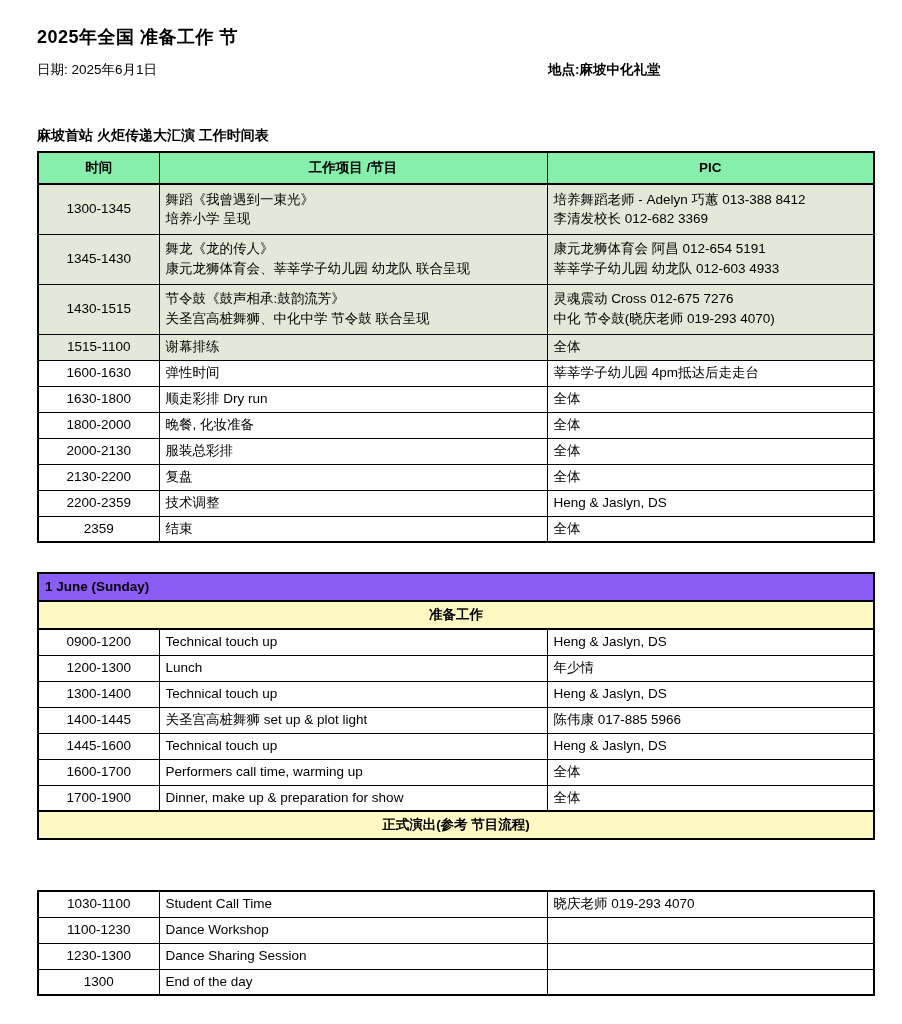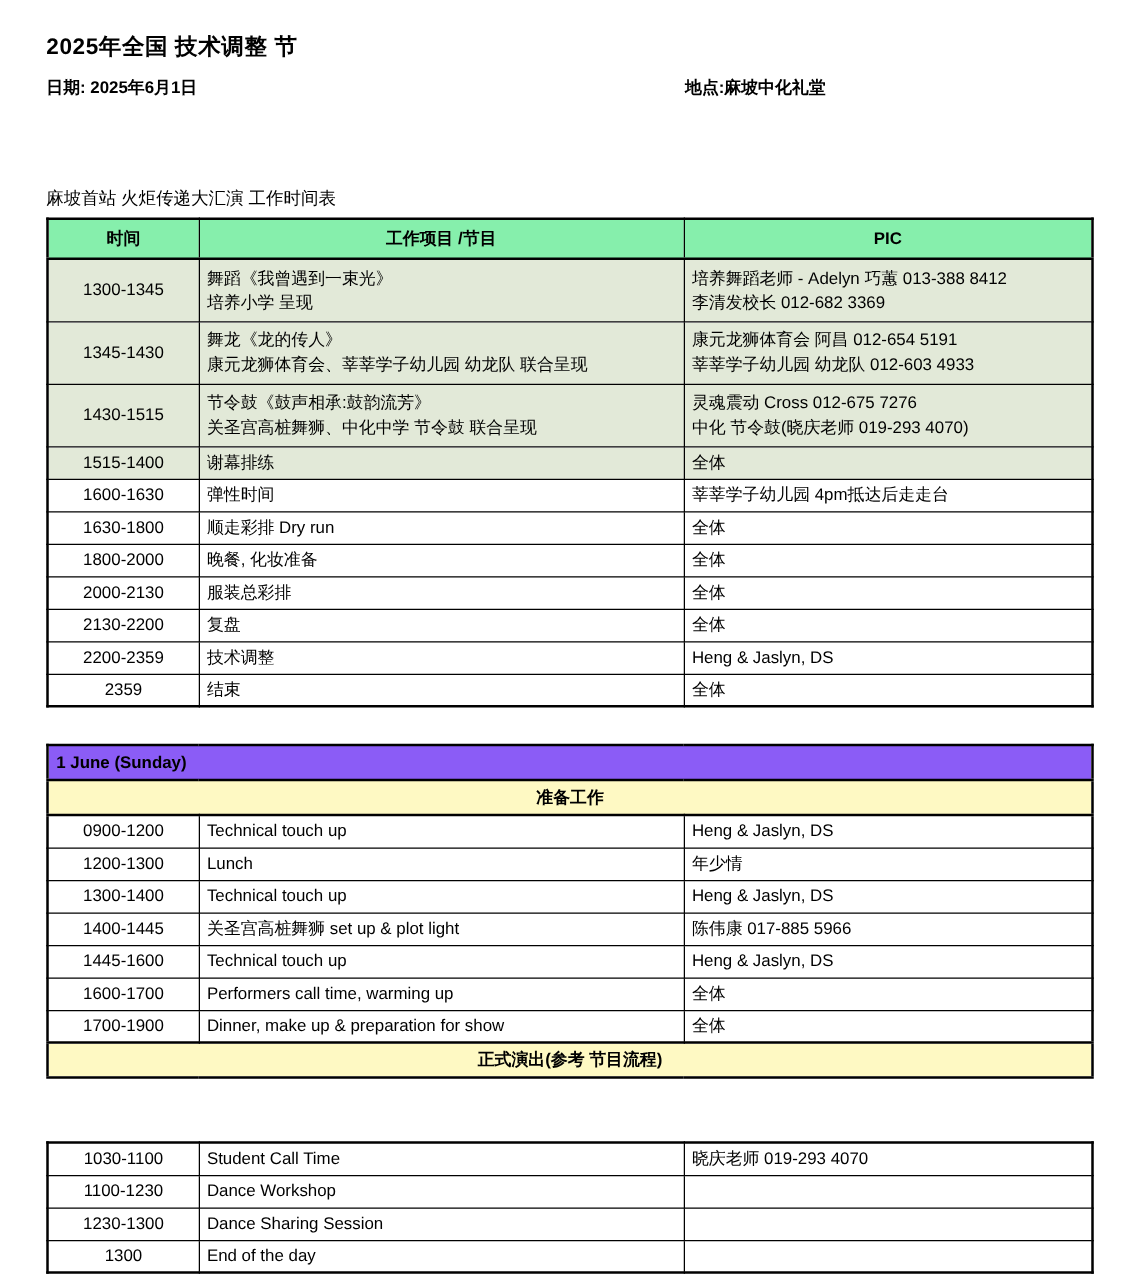--- a/index.html
+++ b/index.html
@@ -43,7 +43,7 @@
 
 <div class="page">
 
-  <div class="doc-title">2025年全国 技术调整 节</div>
+  <div class="doc-title">2025年全国 准备工作 节</div>
   <div class="meta-row">
     <span class="meta-date">日期: 2025年6月1日</span>
     <span class="meta-loc">地点:麻坡中化礼堂</span>

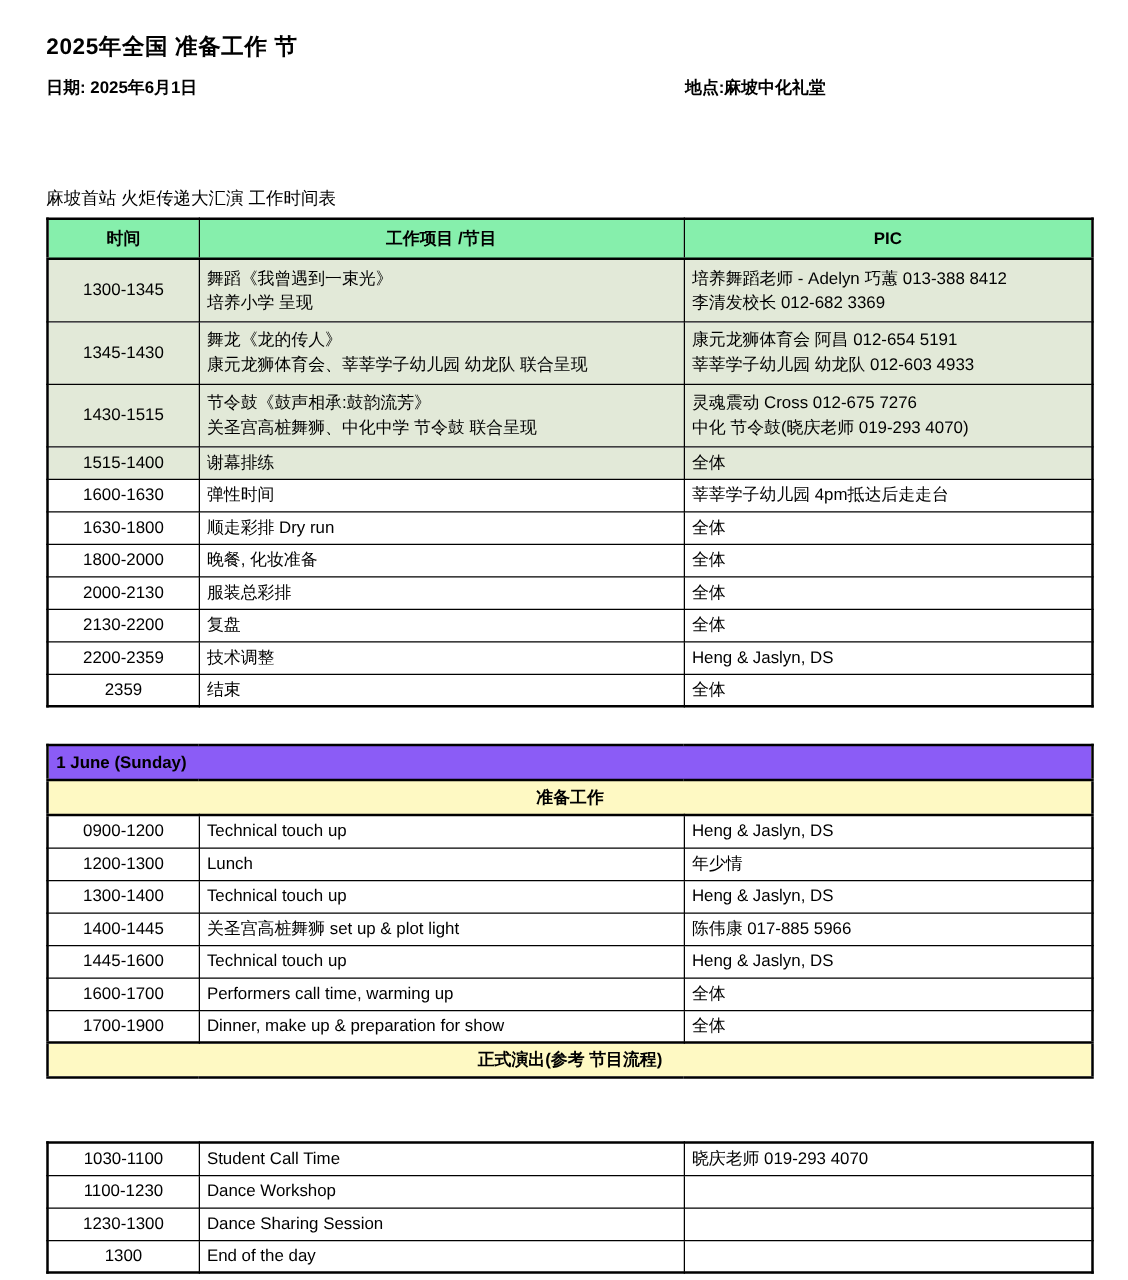--- a/index.html
+++ b/index.html
@@ -14,7 +14,7 @@
   
   .doc-title{font-size:18px;font-weight:bold;margin-top:25px;letter-spacing:0.5px;}
   .meta-row{position:relative;height:18px;margin-top:12px;}
-  .meta-date{position:absolute;left:0;top:0;font-size:13.5px;font-weight:bold;}
+  .meta-date{position:absolute;left:0;top:0;font-size:13.5px;font-weight:normal;}
   .meta-loc{position:absolute;left:511px;top:0;font-size:13.5px;font-weight:bold;}
   .section-title{font-size:14px;font-weight:normal;margin-top:71px;margin-bottom:6px;}
 

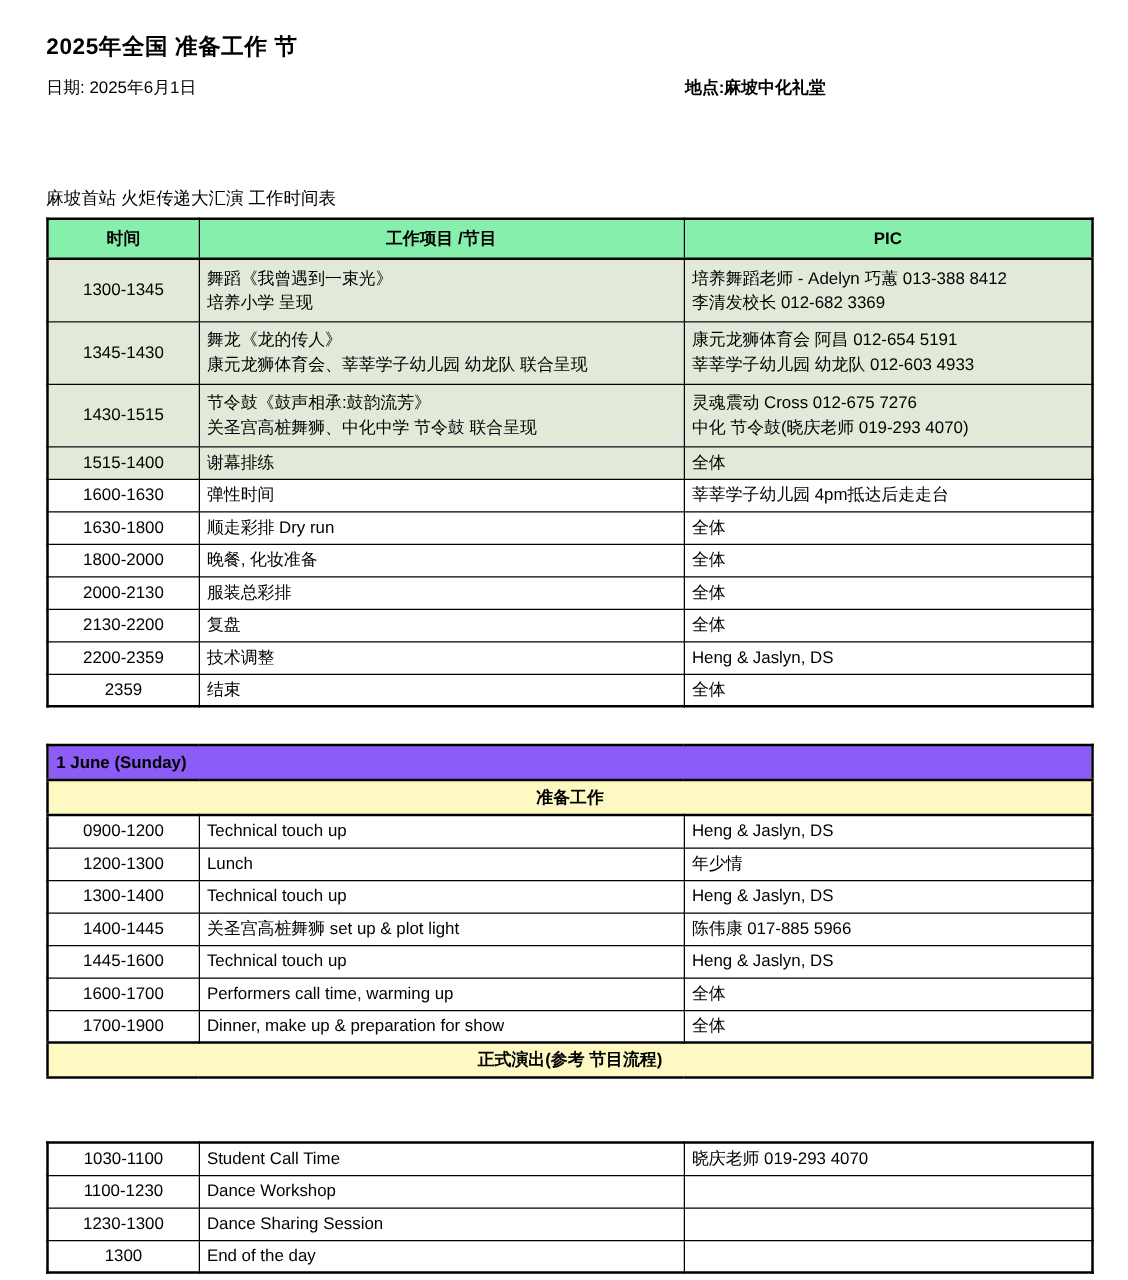--- a/index.html
+++ b/index.html
@@ -16,7 +16,7 @@
   .meta-row{position:relative;height:18px;margin-top:12px;}
   .meta-date{position:absolute;left:0;top:0;font-size:13.5px;font-weight:normal;}
   .meta-loc{position:absolute;left:511px;top:0;font-size:13.5px;font-weight:bold;}
-  .section-title{font-size:14px;font-weight:normal;margin-top:71px;margin-bottom:6px;}
+  .section-title{font-size:14px;font-weight:bold;margin-top:48px;margin-bottom:6px;}
 
   
   table{border-collapse:collapse;table-layout:fixed;width:836px;}

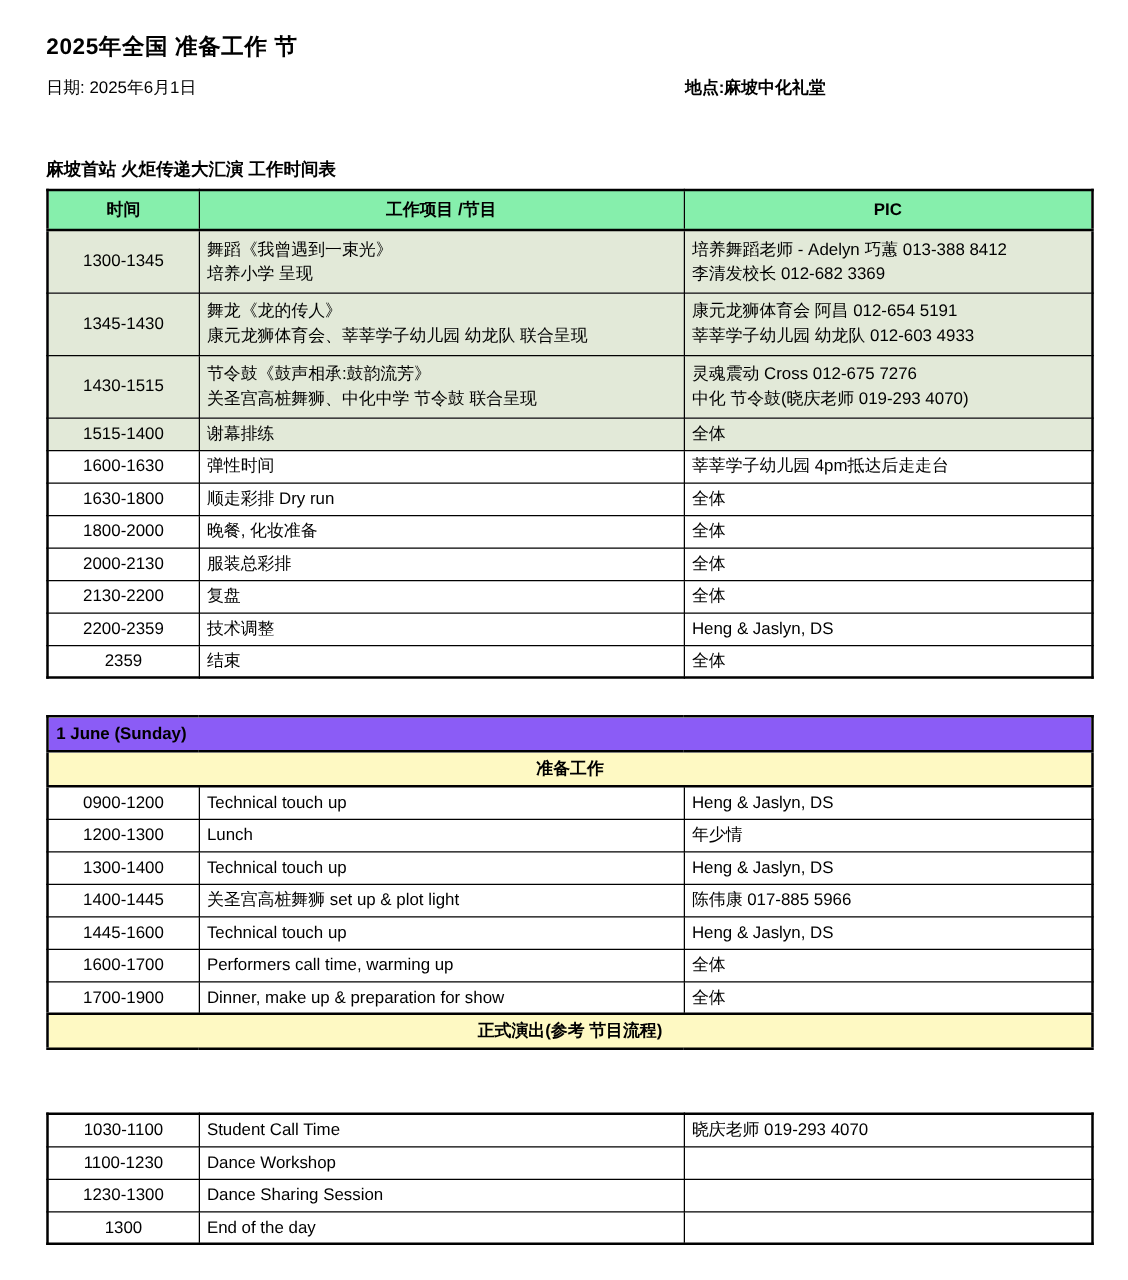--- a/index.html
+++ b/index.html
@@ -84,7 +84,7 @@
 中化 节令鼓(晓庆老师 019-293 4070)</td>
     </tr>
     <tr class="r green">
-      <td class="t">1515-1400</td>
+      <td class="t">1515-1100</td>
       <td class="i">谢幕排练</td>
       <td class="p">全体</td>
     </tr>

